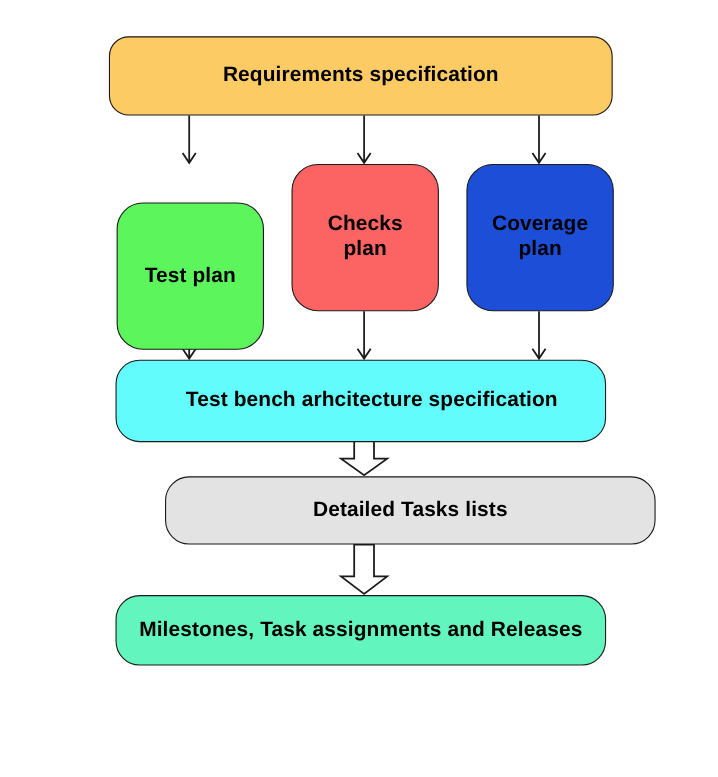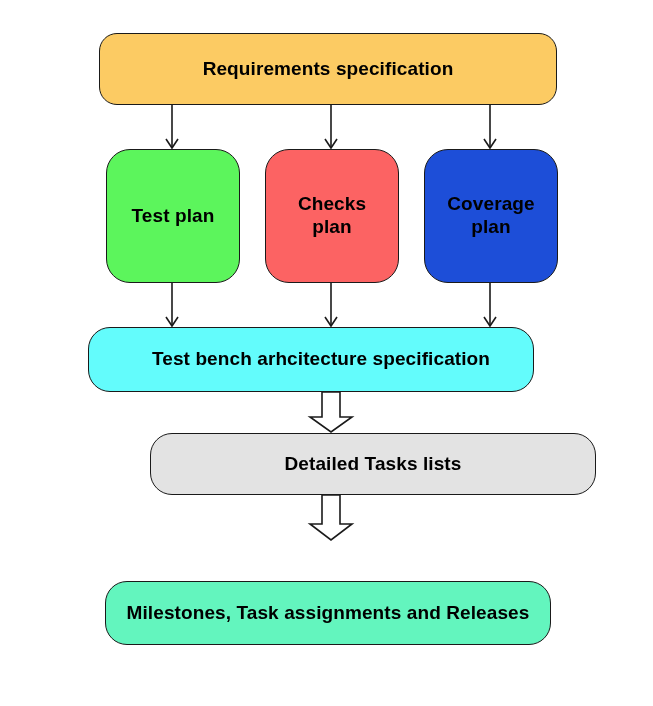--- a/index.html
+++ b/index.html
@@ -153,7 +153,7 @@
     <span class="node-label">Requirements specification</span>
   </div>
 
-  <div class="node" id="node-testplan" style="background: rgb(92, 245, 92);">
+  <div class="node" id="node-testplan" style="background: rgb(92, 245, 92); margin-top: 35px;">
     <span class="node-label">Test plan</span>
   </div>
 

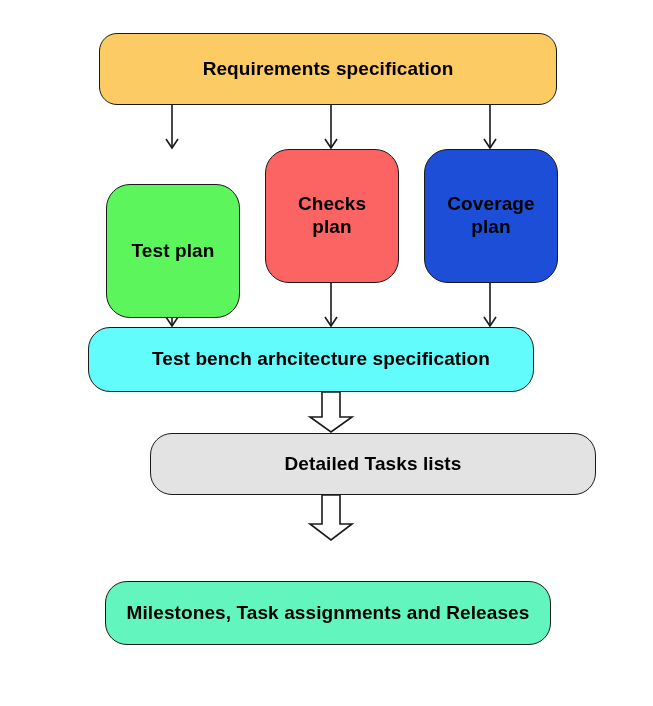--- a/index.html
+++ b/index.html
@@ -74,10 +74,10 @@
   }
   
   #node-testbench {
-    left: 88px;
+    left: 105px;
     top: 327px;
     width: 446px;
-    height: 65px;
+    height: 75px;
     border-radius: 22px;
     background: #63fcfc;
     padding-left: 20px;

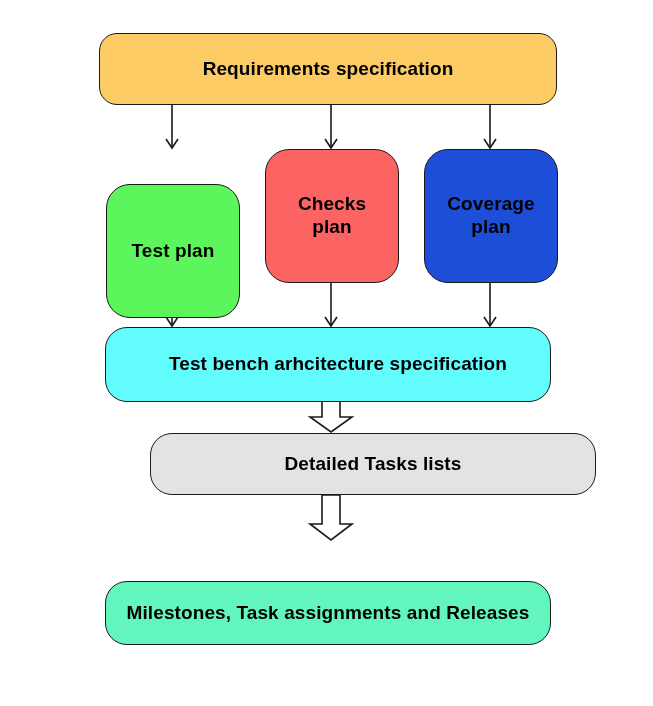--- a/index.html
+++ b/index.html
@@ -173,7 +173,7 @@
     <span class="node-label">Detailed Tasks lists</span>
   </div>
 
-  <div class="node" id="node-milestones" style="background: rgb(99, 245, 190); margin-top: 40px;">
+  <div class="node" id="node-milestones" style="background: rgb(99, 245, 190);">
     <span class="node-label">Milestones, Task assignments and Releases</span>
   </div>
 

